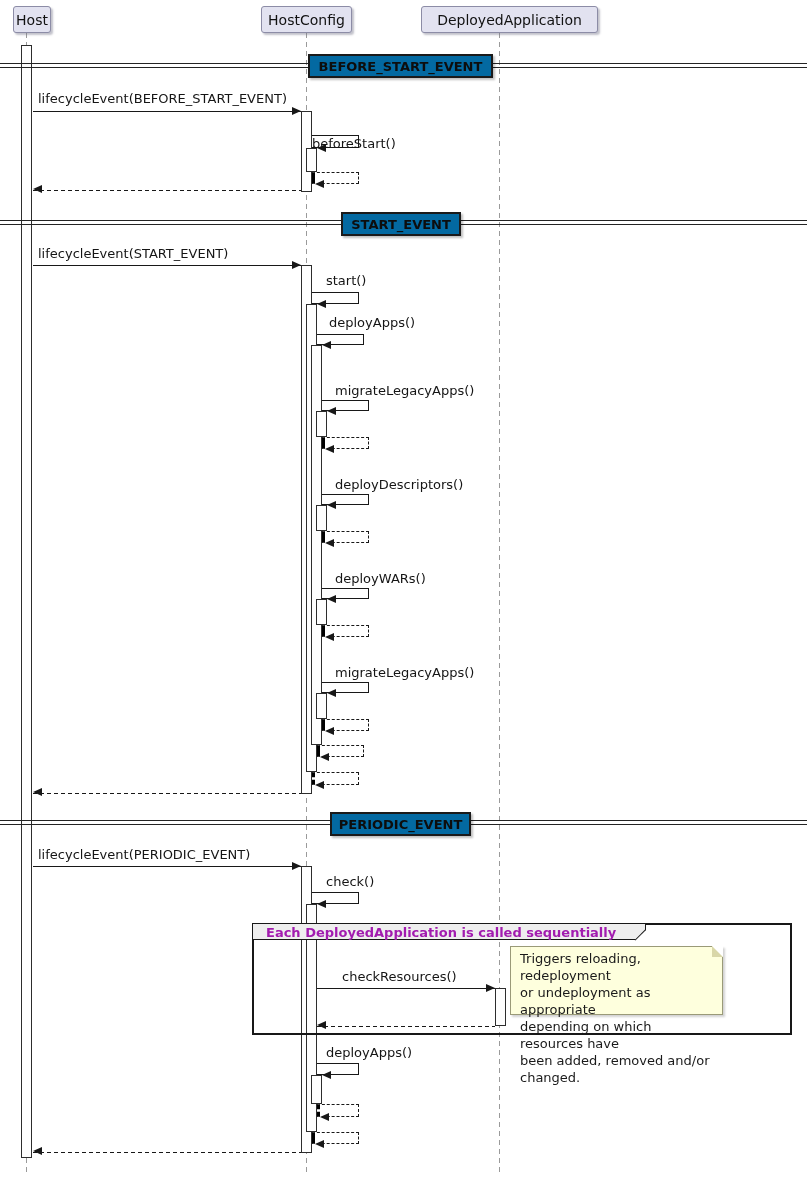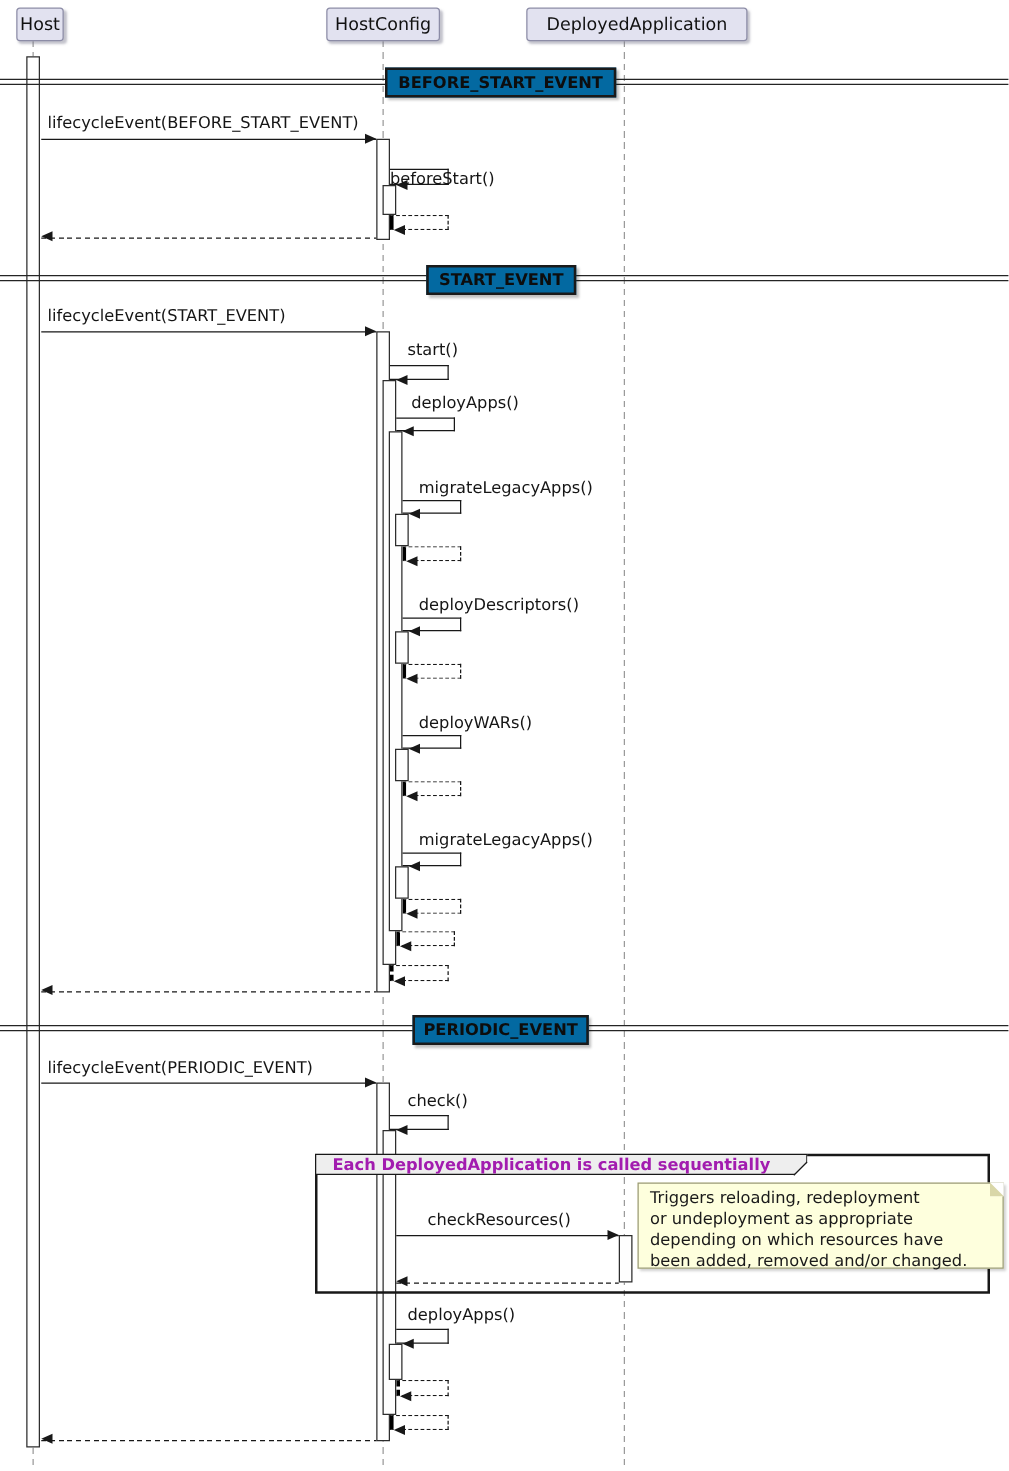--- a/index.html
+++ b/index.html
@@ -222,7 +222,7 @@
       <i class="ah-l"></i>
     </div>
 
-  <div class="note" style="left:510px; top:946px; width:293px; height:69px;">Triggers reloading, redeployment
+  <div class="note" style="left:510px; top:946px; width:213px; height:69px;">Triggers reloading, redeployment
 or undeployment as appropriate
 depending on which resources have
 been added, removed and/or changed.</div>

